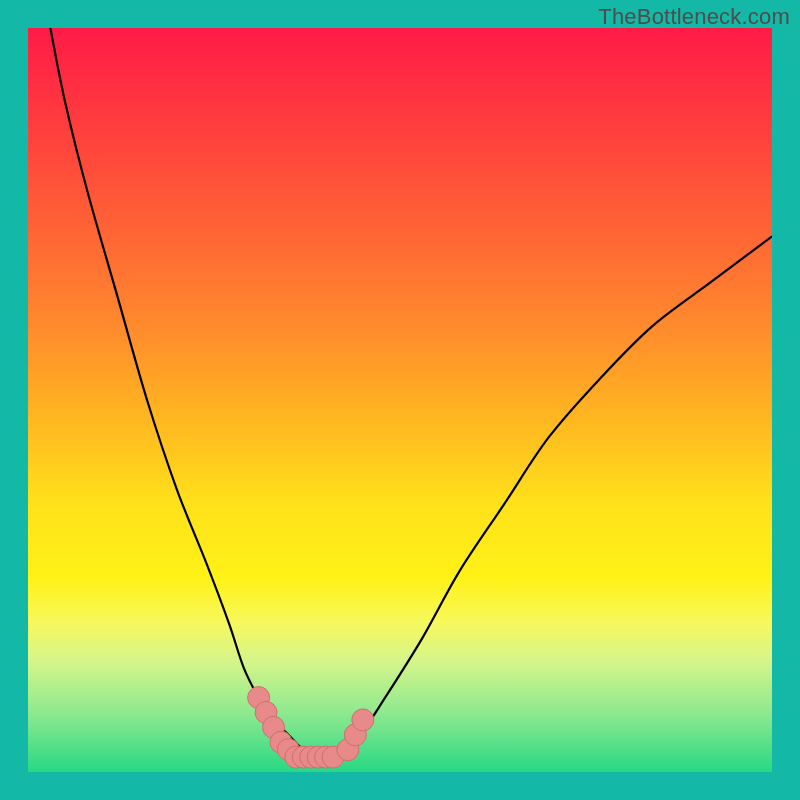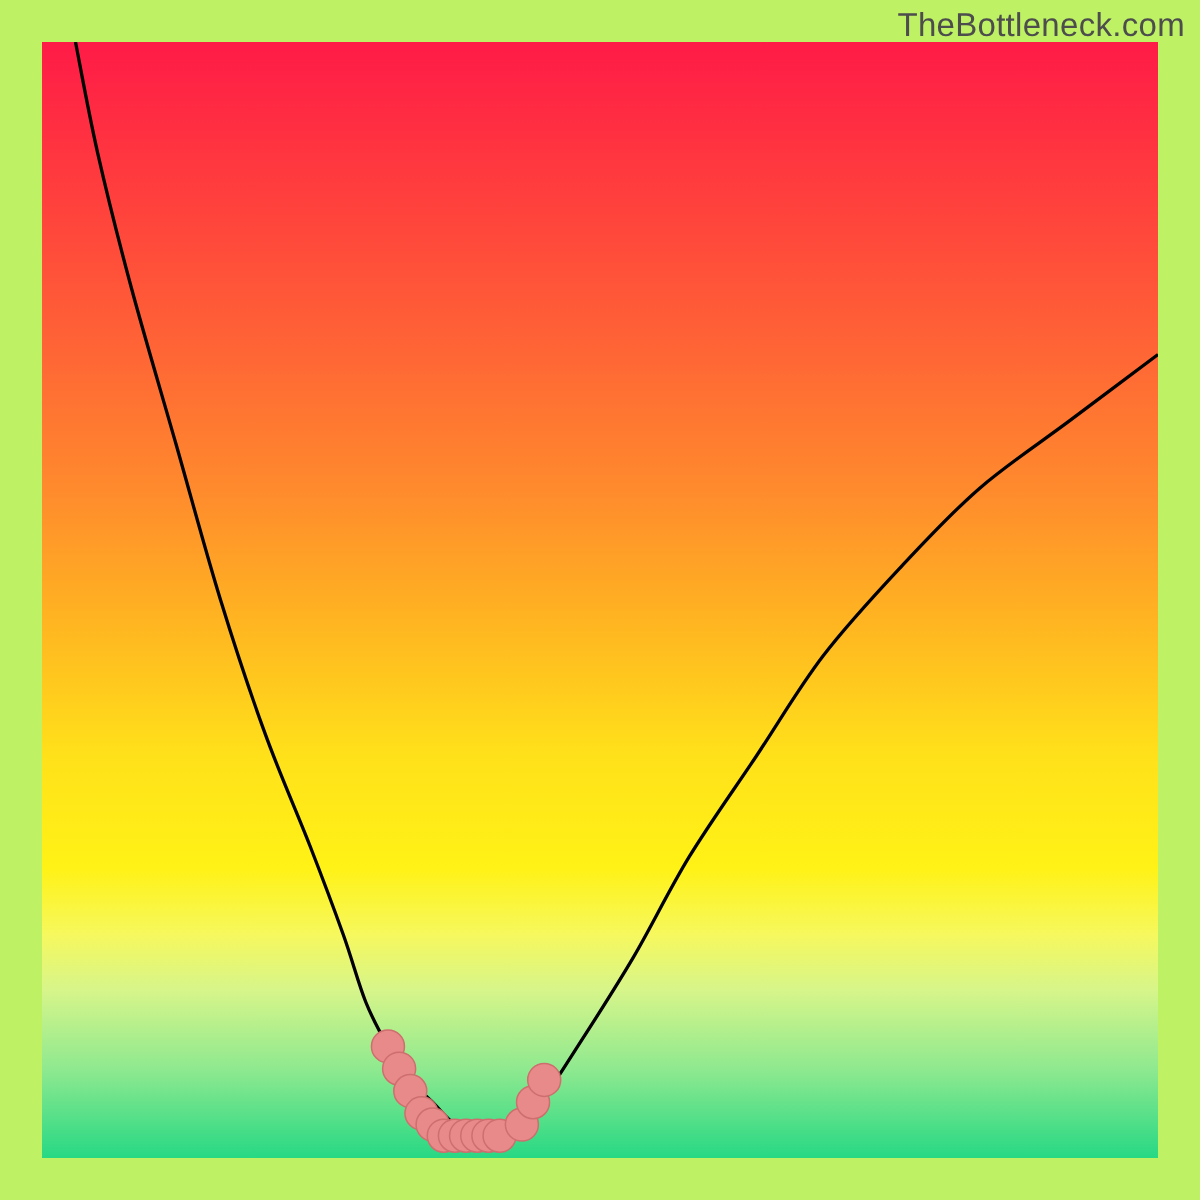--- a/index.html
+++ b/index.html
@@ -15,7 +15,7 @@
     position: absolute;
     top: 0; left: 0;
     width: 800px; height: 800px;
-    background: #bef264;
+    background: #14b8a6;
   }
   .plot {
     position: absolute;

